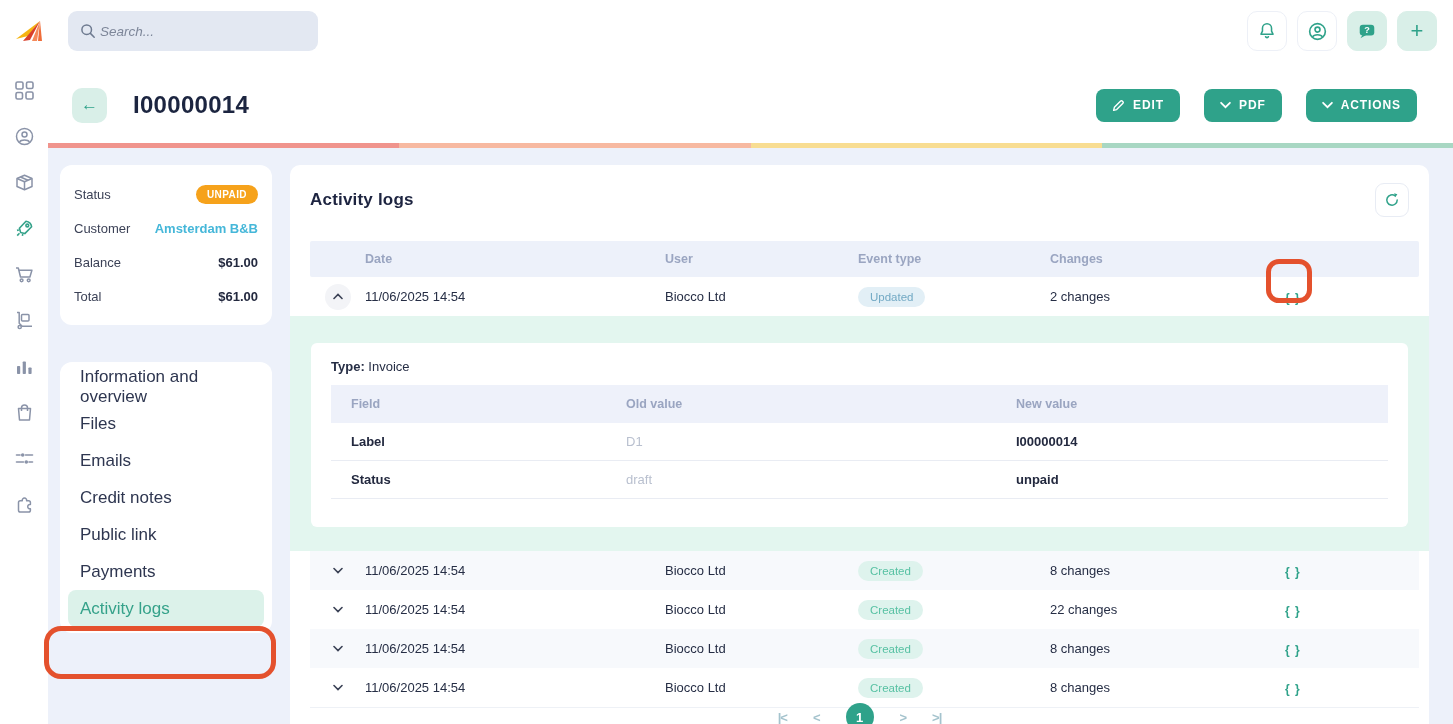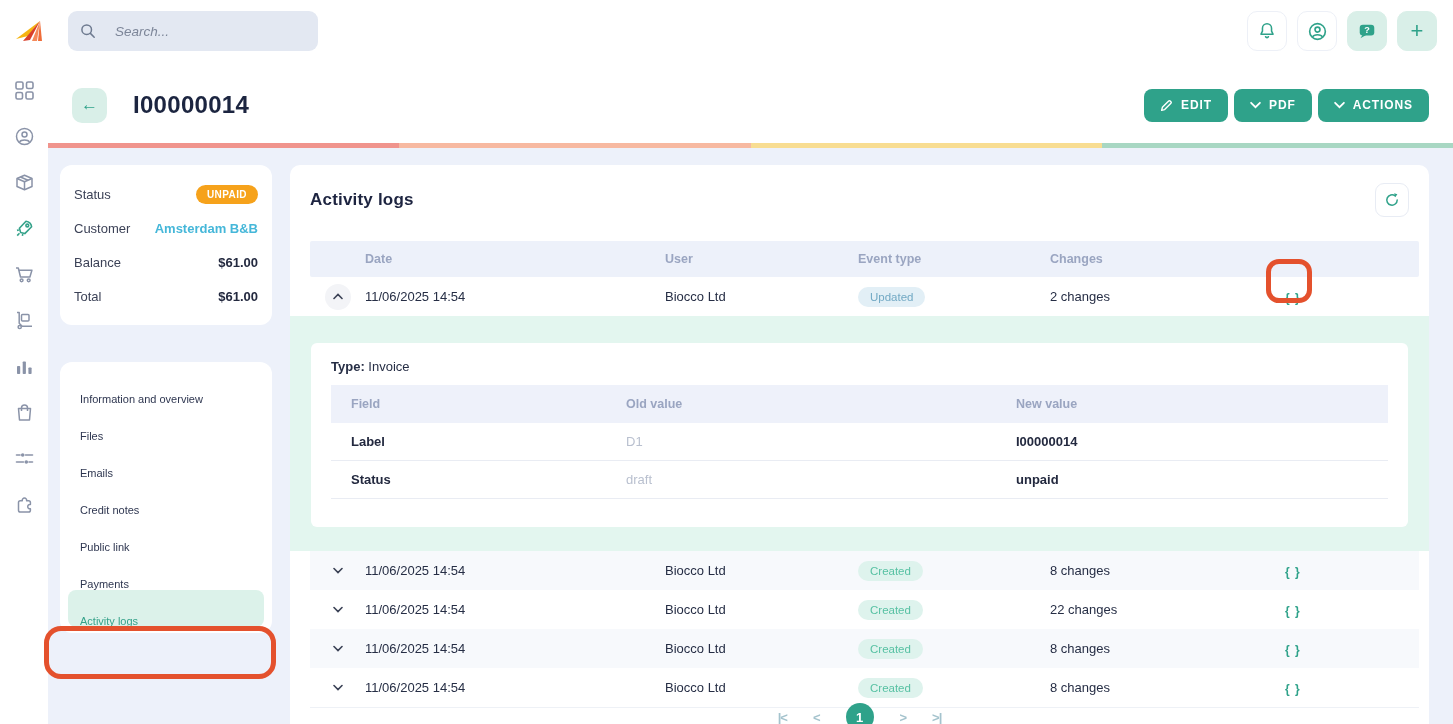--- a/index.html
+++ b/index.html
@@ -9,7 +9,7 @@
   
   .topbar { position:absolute; top:0; left:0; width:100%; height:62px; background:#fff; display:flex; align-items:center; z-index:5; }
   .logo { width:34px; height:34px; margin-left:13px; }
-  .searchbox { margin-left:21px; width:250px; height:40px; background:#e3e8f2; border-radius:9px; display:flex; align-items:center; padding:0 12px; gap:19px; }
+  .searchbox { margin-left:21px; width:250px; height:40px; background:#e3e8f2; border-radius:9px; display:flex; align-items:center; padding:0 12px; gap:4px; }
   .search-input { border:none; outline:none; background:transparent; font-style:italic; font-size:13.5px; color:#5b6478; width:180px; font-family:inherit; }
   .search-input::placeholder { color:#7d8699; }
   .topbar-right { margin-left:auto; margin-right:16px; display:flex; gap:10px; }

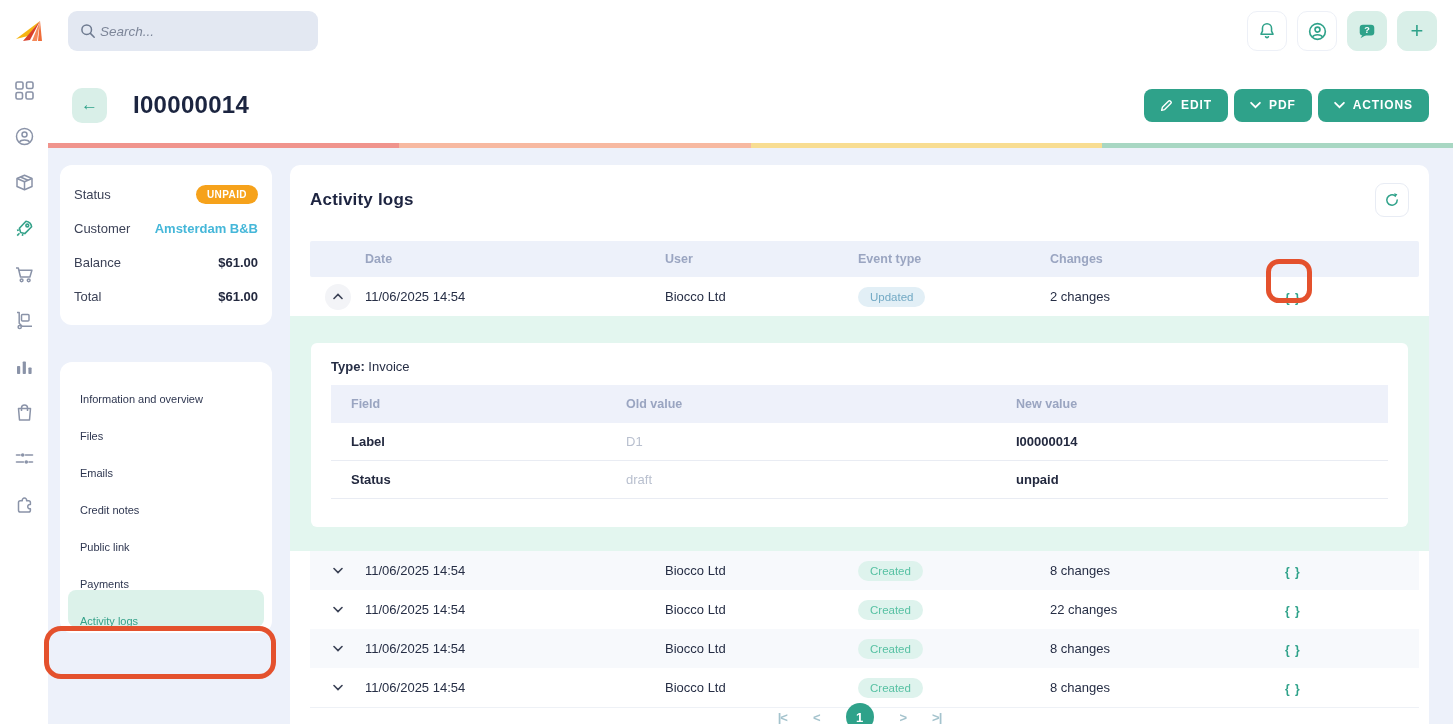--- a/index.html
+++ b/index.html
@@ -26,7 +26,7 @@
   .header-card { position:absolute; top:62px; left:48px; right:0; height:86px; background:#fff; display:flex; align-items:center; }
   .back-btn { width:35px; height:35px; background:#d9efe8; border-radius:10px; margin-left:24px; display:flex; align-items:center; justify-content:center; color:#2fa28a; font-size:17px; cursor:pointer; }
   .doc-title { margin-left:26px; font-size:24px; font-weight:800; color:#1c2540; letter-spacing:.3px; }
-  .header-actions { margin-left:auto; margin-right:24px; display:flex; gap:6px; }
+  .header-actions { margin-left:auto; margin-right:36px; display:flex; gap:24px; }
   .hbtn { height:33px; background:#2fa28a; border:none; border-radius:8px; color:#fff; font-size:12px; font-weight:700; letter-spacing:.9px; display:flex; align-items:center; gap:8px; padding:0 16px; cursor:pointer; font-family:inherit; }
   .strip { position:absolute; bottom:0; left:0; width:100%; height:5px; display:flex; }
   .strip div { height:100%; width:25%; }

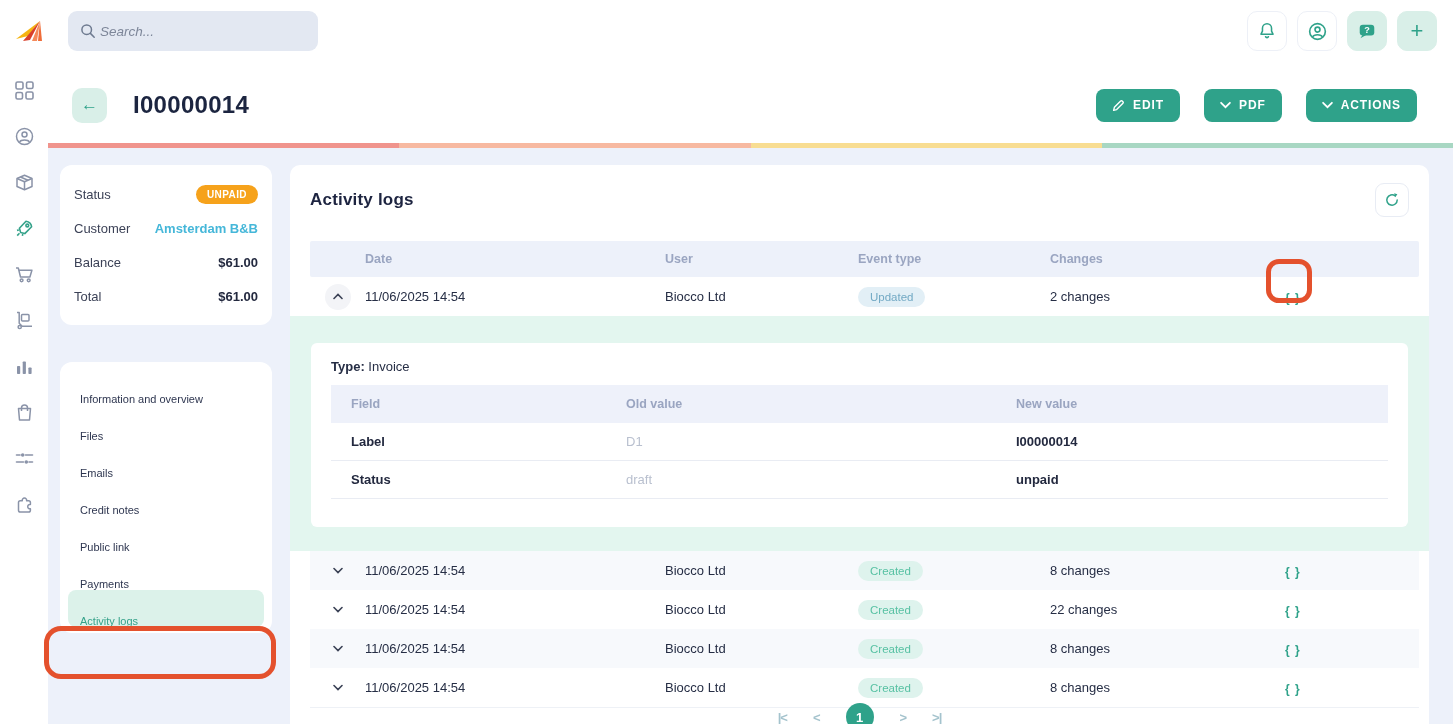--- a/index.html
+++ b/index.html
@@ -40,7 +40,7 @@
   .link-cyan { color:#45b7d9; }
 
   .nav-card { position:absolute; left:60px; top:362px; width:212px; background:#fff; border-radius:12px; padding:6px 8px; }
-  .nav-item { height:37px; display:flex; align-items:flex-end; padding-left:12px; font-size:11px; color:#2e3650; font-weight:500; border-radius:8px; cursor:pointer; }
+  .nav-item { height:37px; display:flex; align-items:center; padding-left:12px; font-size:17px; color:#2e3650; font-weight:500; border-radius:8px; cursor:pointer; }
   .nav-item.active { background:#dcf2ea; color:#35a28a; }
 
   

